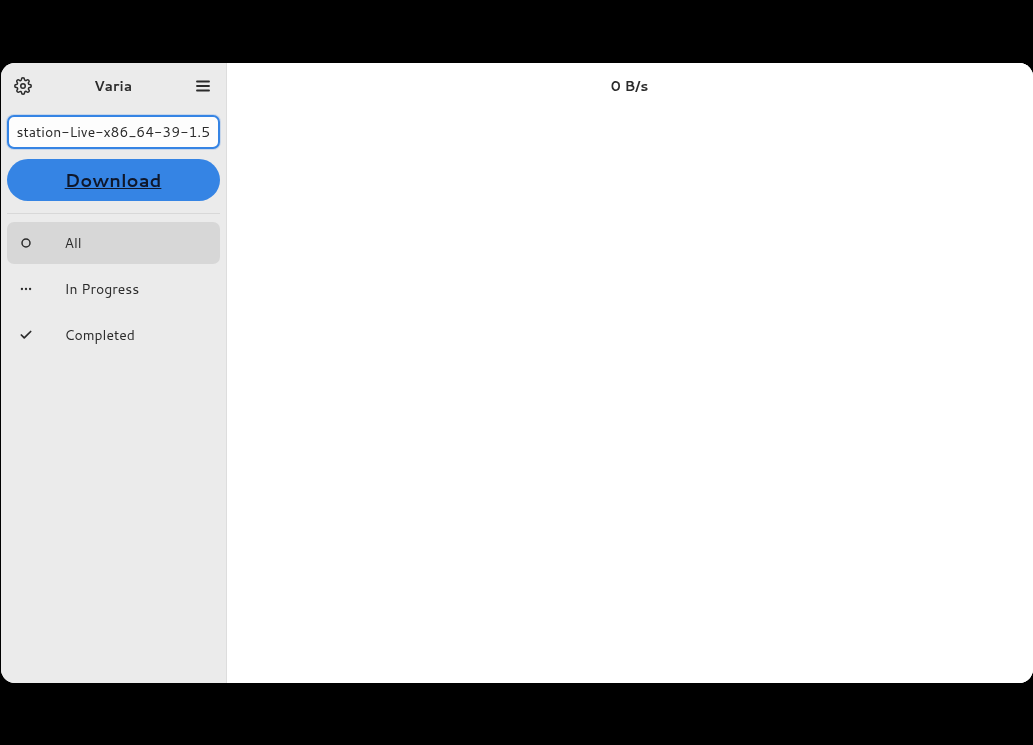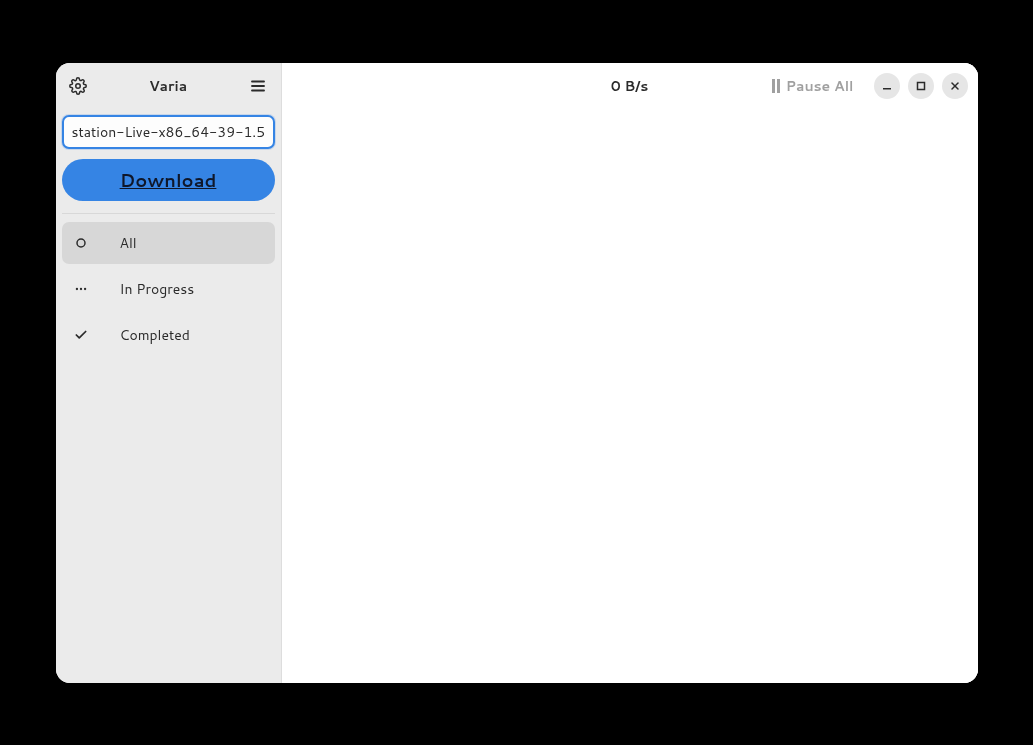--- a/index.html
+++ b/index.html
@@ -19,7 +19,7 @@
     }
     
     .window {
-      width: 922px;
+      width: 1032px;
       height: 620px;
       background: #fff;
       border-radius: 14px;

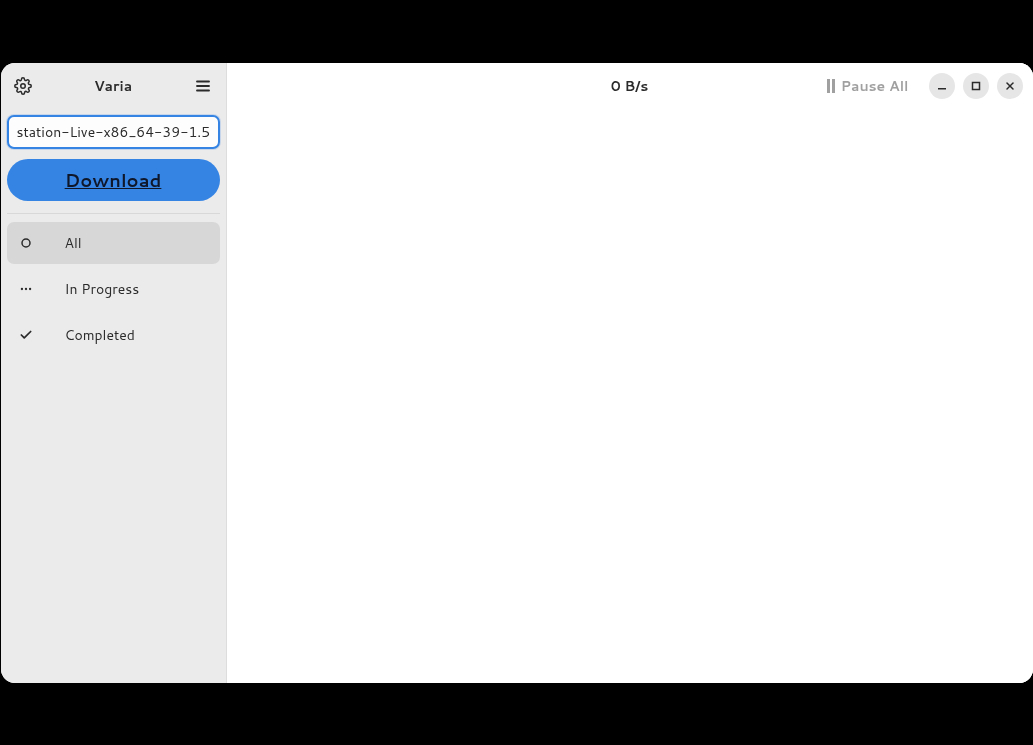--- a/index.html
+++ b/index.html
@@ -289,34 +289,6 @@
     <div class="main-header">
       <span class="speed-text">0 B/s</span>
 
-      <div class="header-right">
-        <div class="pause-all">
-          <span class="pause-icon-glyph">
-            <span class="pause-bar"></span>
-            <span class="pause-bar"></span>
-          </span>
-          <span>Pause All</span>
-        </div>
-
-        <div class="window-controls">
-          <button class="window-ctrl">
-            <svg width="10" height="10" viewBox="0 0 10 10">
-                <rect x="1" y="7" width="8" height="1.5" fill="#2b2b2b"></rect>
-              </svg>
-          </button>
-          <button class="window-ctrl">
-            <svg width="10" height="10" viewBox="0 0 10 10" fill="none" stroke="#2b2b2b" stroke-width="1.5">
-                <rect x="1.5" y="1.5" width="7" height="7"></rect>
-              </svg>
-          </button>
-          <button class="window-ctrl">
-            <svg width="10" height="10" viewBox="0 0 10 10" stroke="#2b2b2b" stroke-width="1.5" stroke-linecap="round">
-                <line x1="2" y1="2" x2="8" y2="8"></line>
-                <line x1="8" y1="2" x2="2" y2="8"></line>
-              </svg>
-          </button>
-        </div>
-      </div>
     </div>
 
     <div class="main-content"></div>

